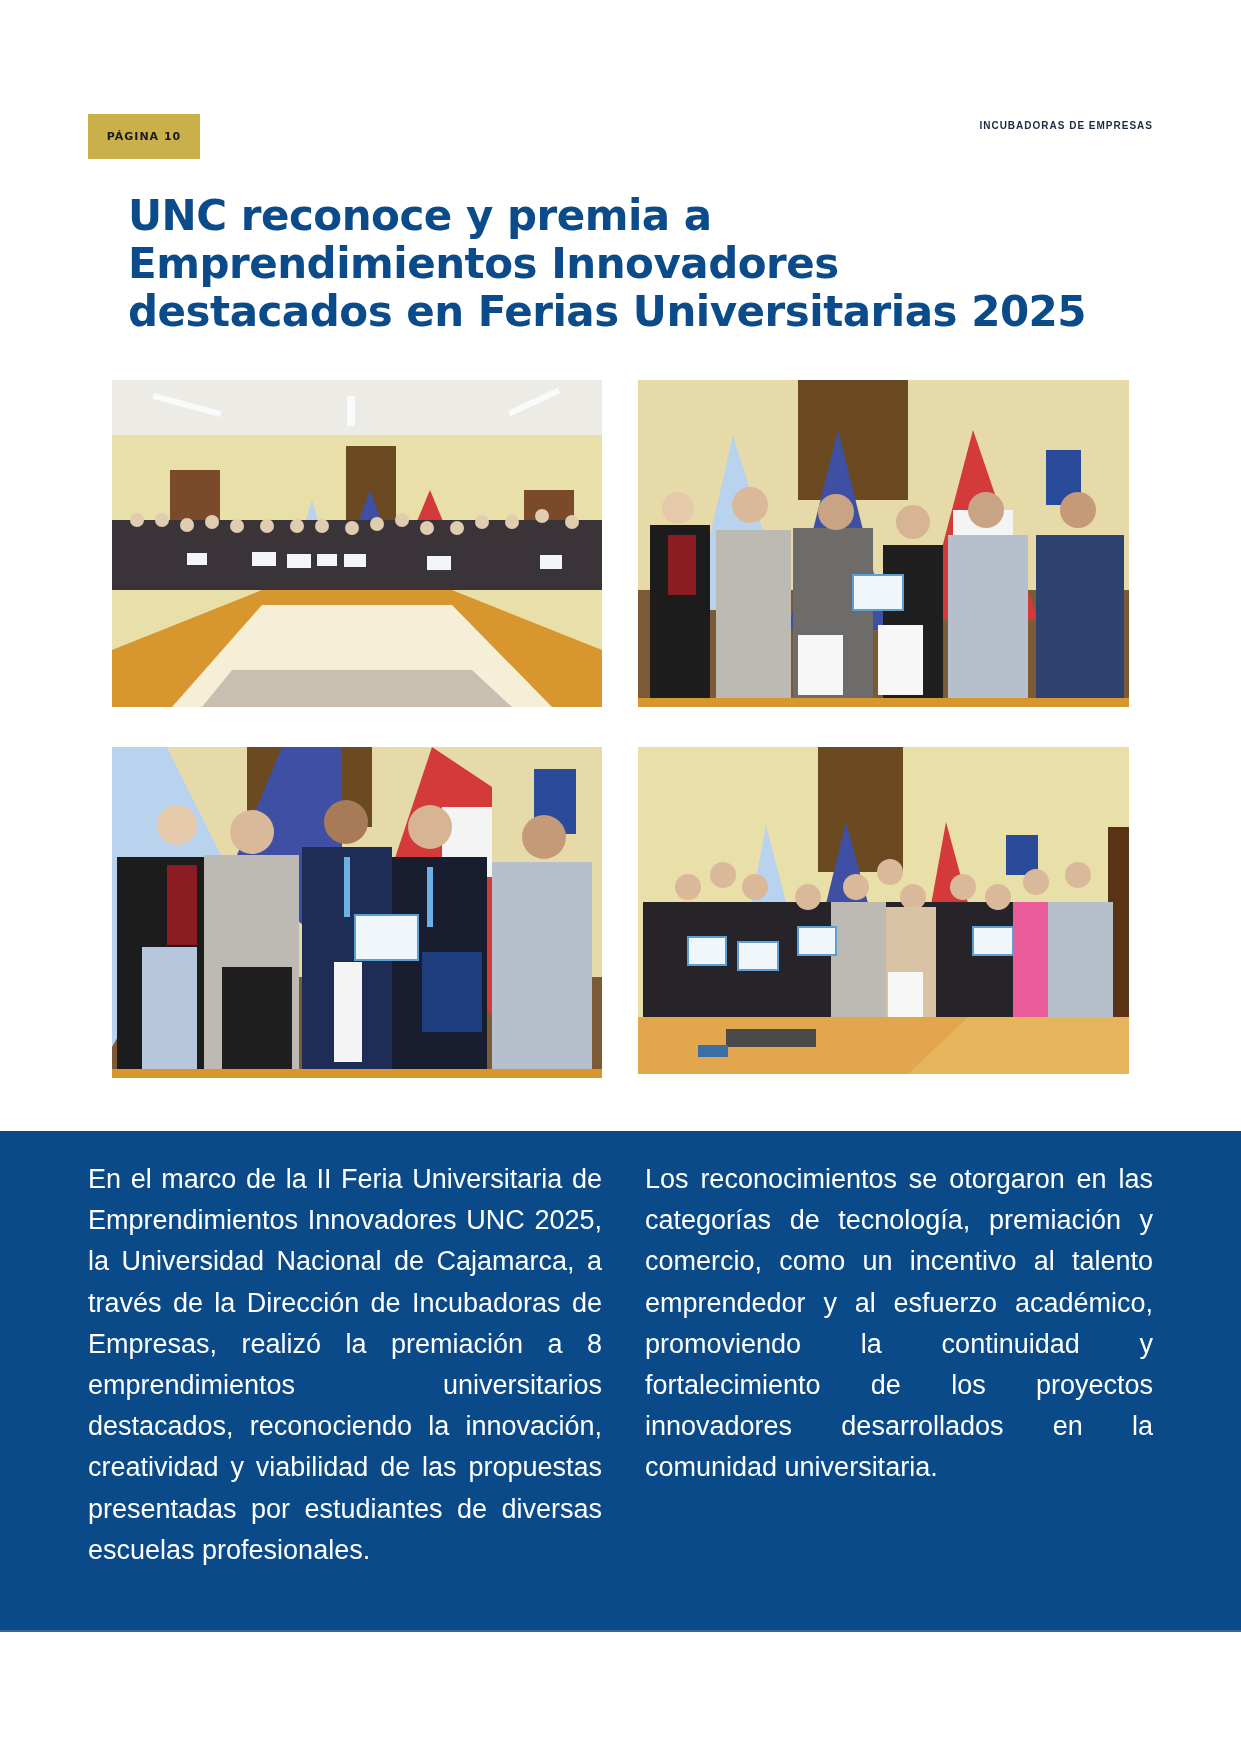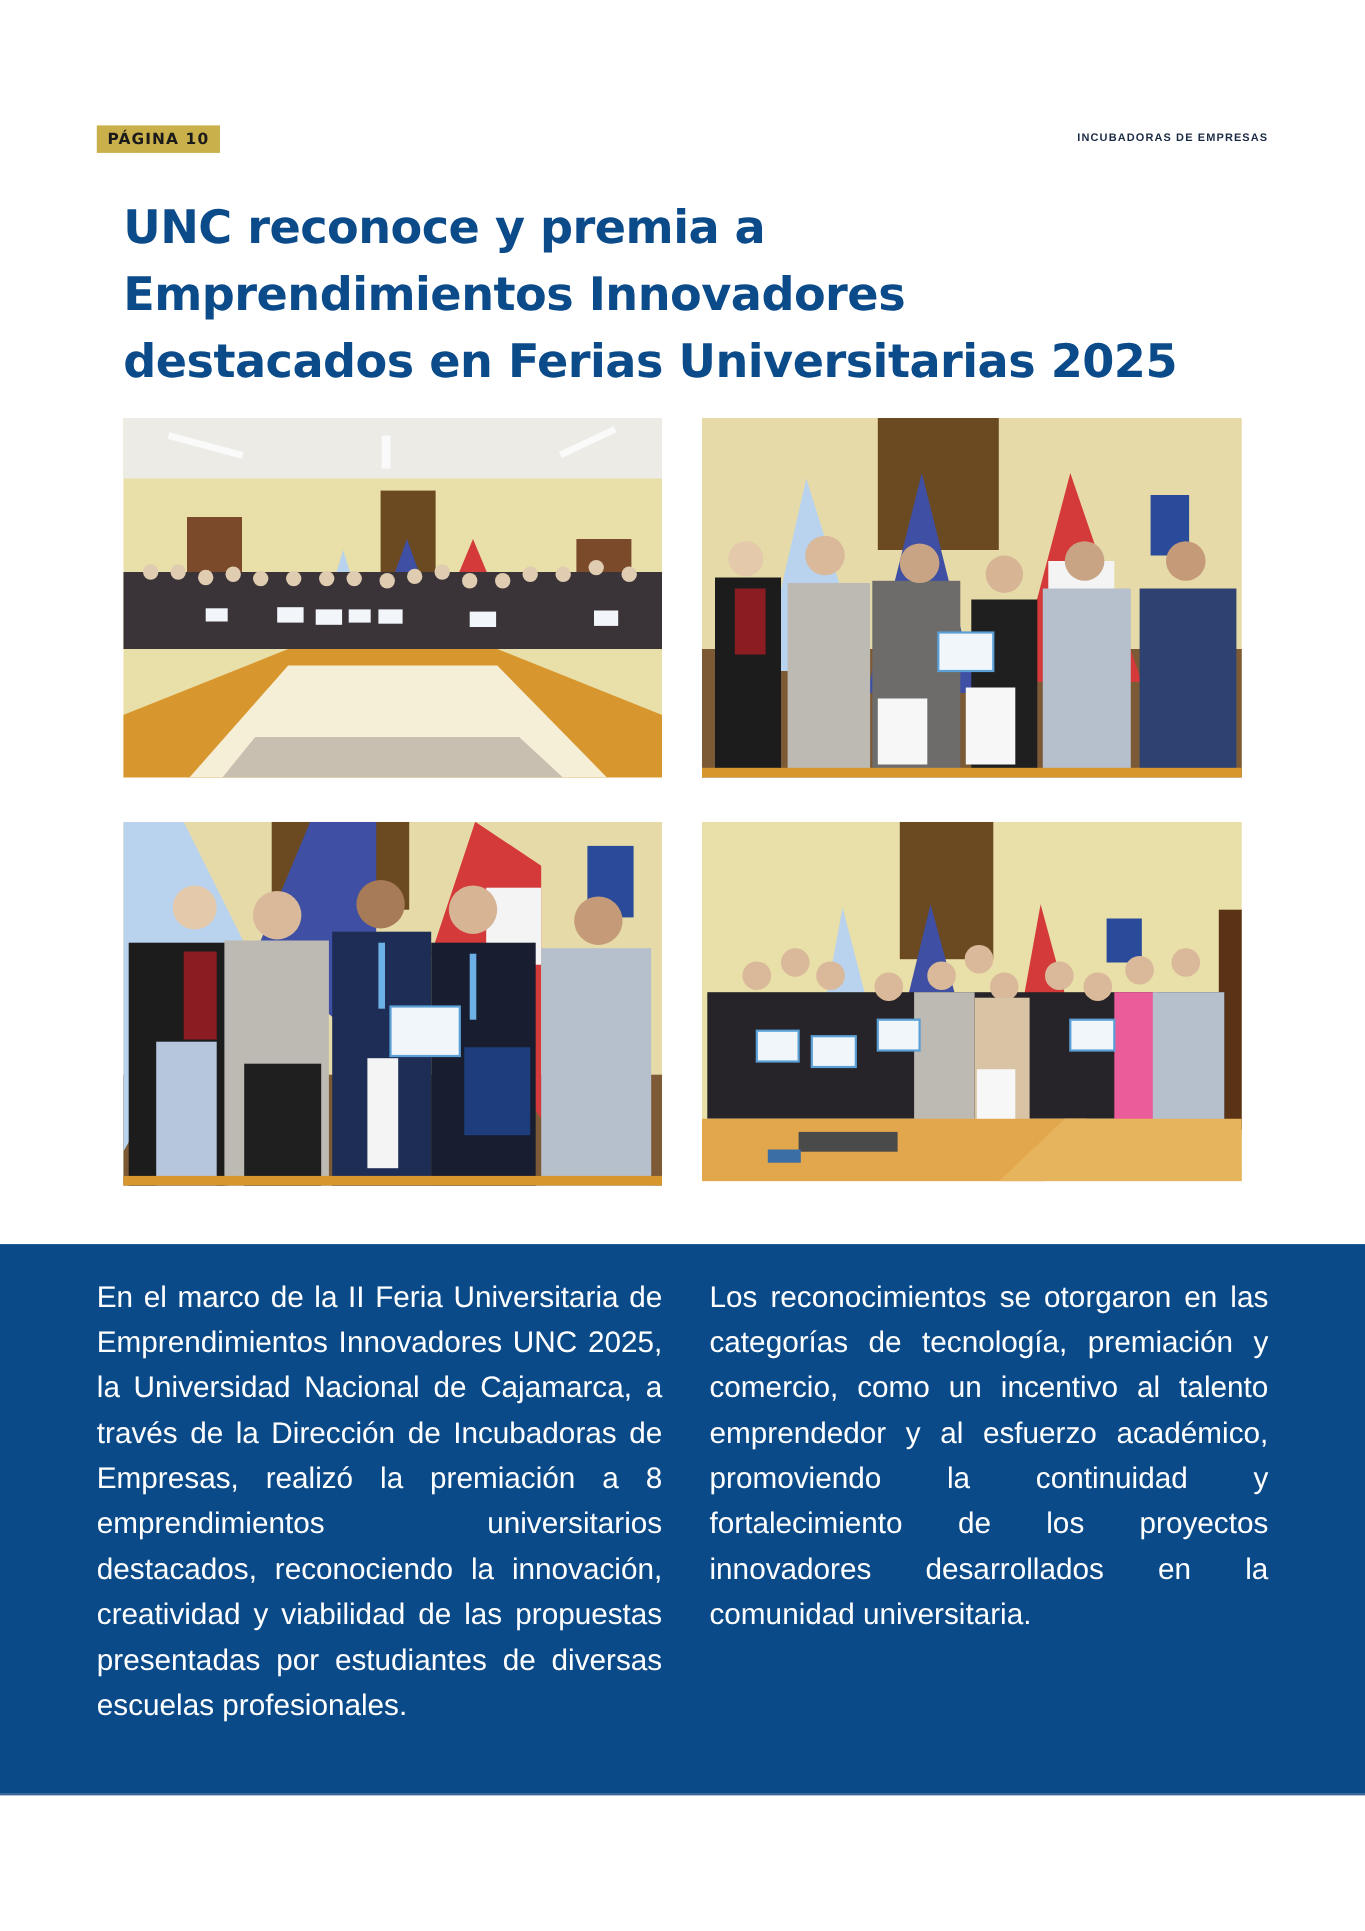--- a/index.html
+++ b/index.html
@@ -8,10 +8,10 @@
       font-family: "Liberation Sans", "DejaVu Sans", sans-serif;
     }
     .page-badge {
-      position: absolute; left: 88px; top: 114px; width: 112px; height: 25px;
+      position: absolute; left: 88px; top: 114px; width: 112px; height: 45px;
       background: #c9b04a; color: #1a1a1a;
       font-family: "DejaVu Sans", sans-serif; font-weight: bold;
-      font-size: 14px; letter-spacing: 1px;
+      font-size: 11px; letter-spacing: 1px;
       display: flex; align-items: center; justify-content: center;
     }
     .section-label {

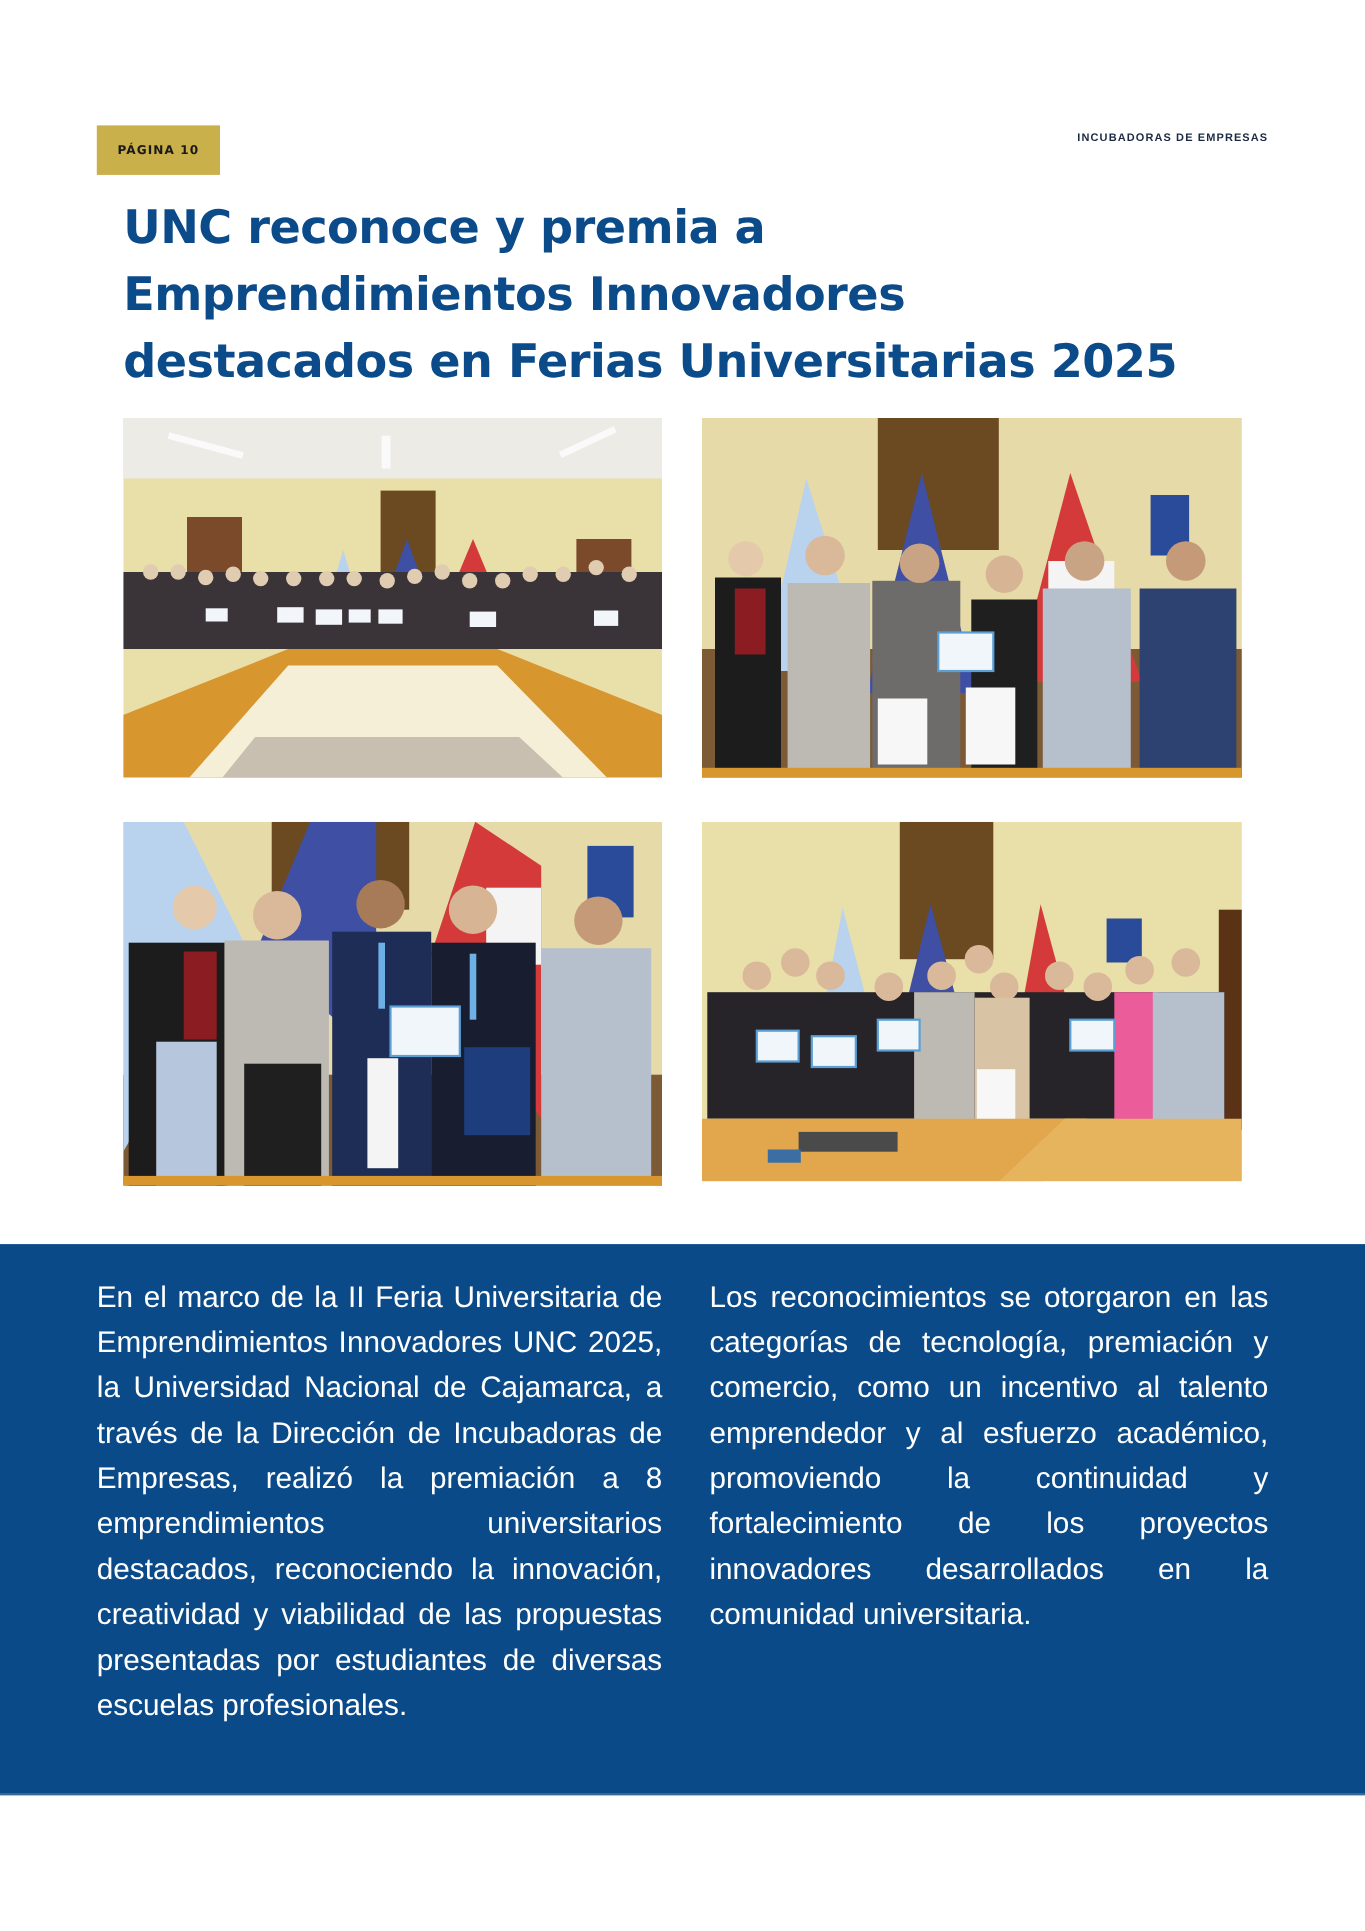--- a/index.html
+++ b/index.html
@@ -22,7 +22,7 @@
     .title {
       position: absolute; left: 112px; top: 176px; width: 960px;
       color: #0c4b8a; font-family: "DejaVu Sans", sans-serif; font-weight: bold;
-      font-size: 42px; line-height: 61px; letter-spacing: -0.5px; margin: 0;
+      font-size: 42px; line-height: 48px; letter-spacing: -0.5px; margin: 16px;
     }
     .photo {
       position: absolute; overflow: hidden;

